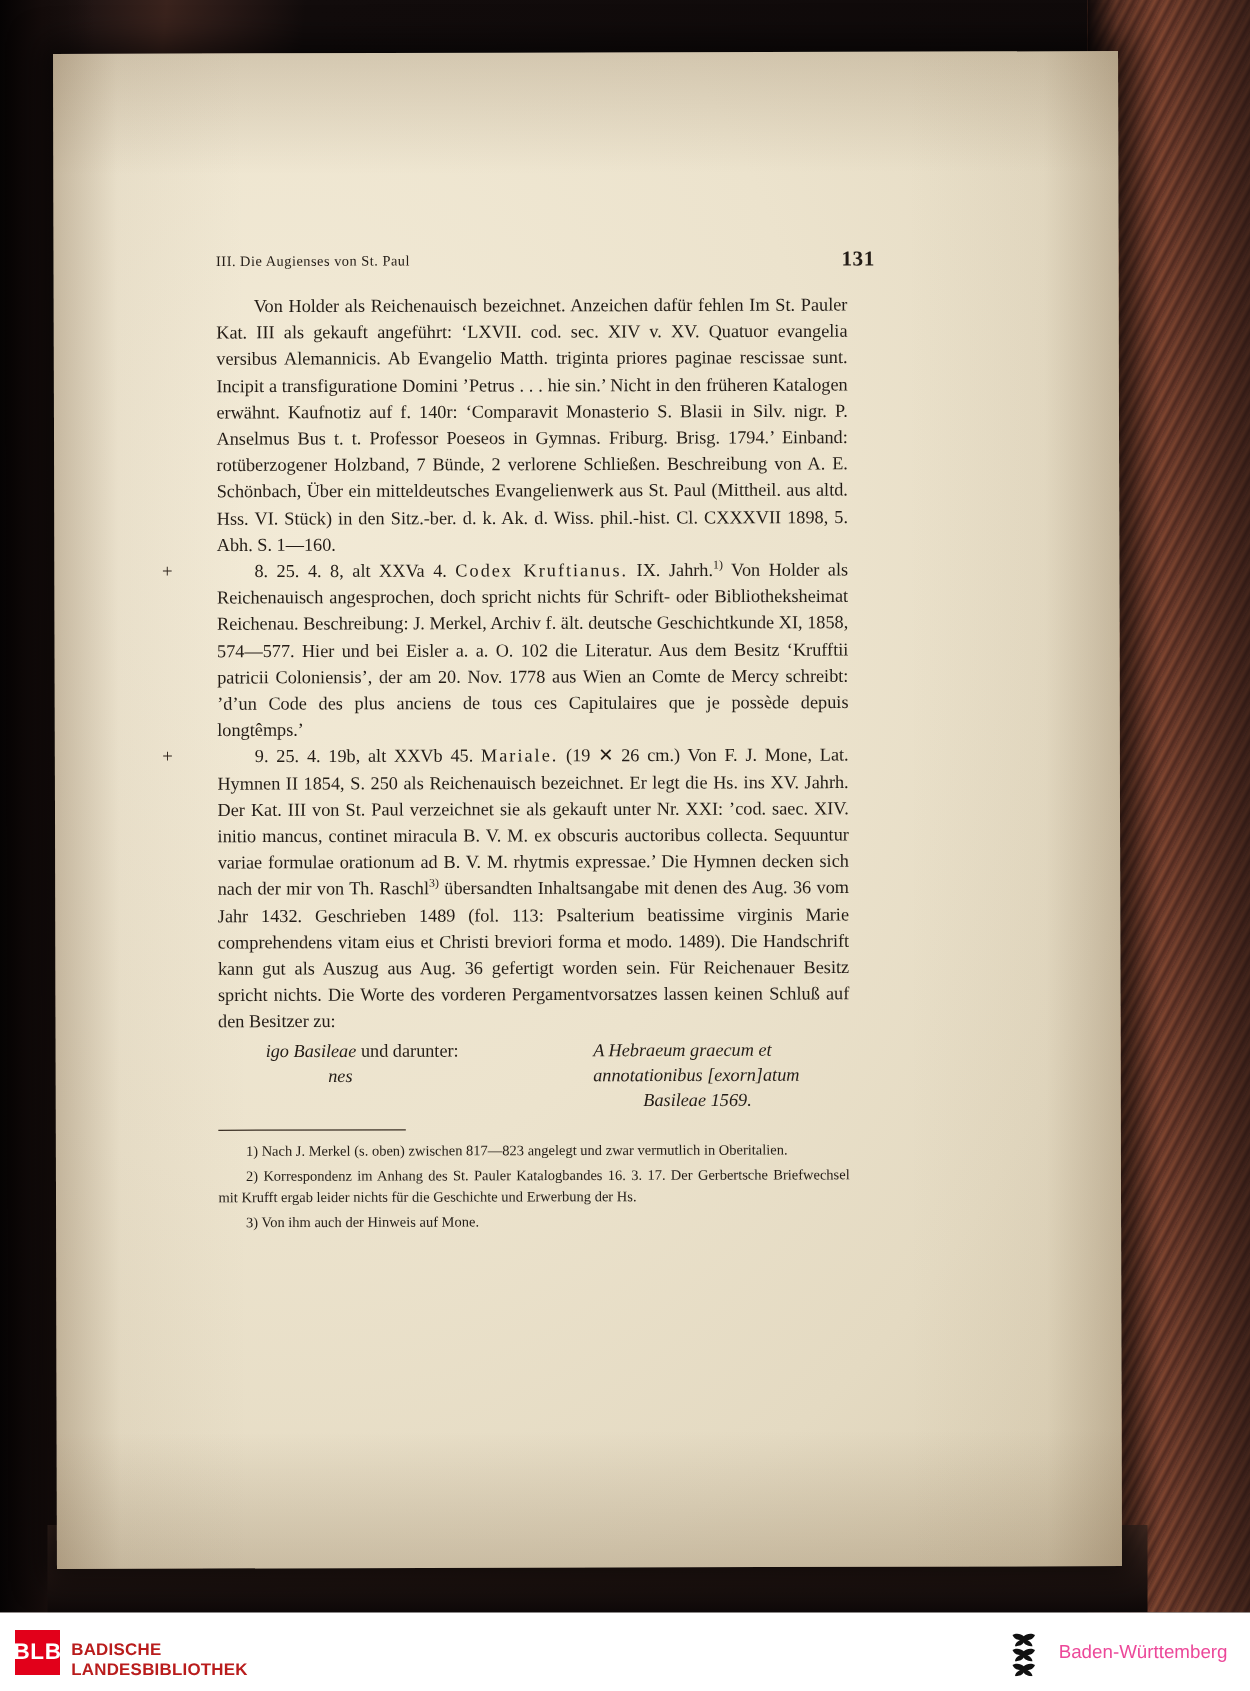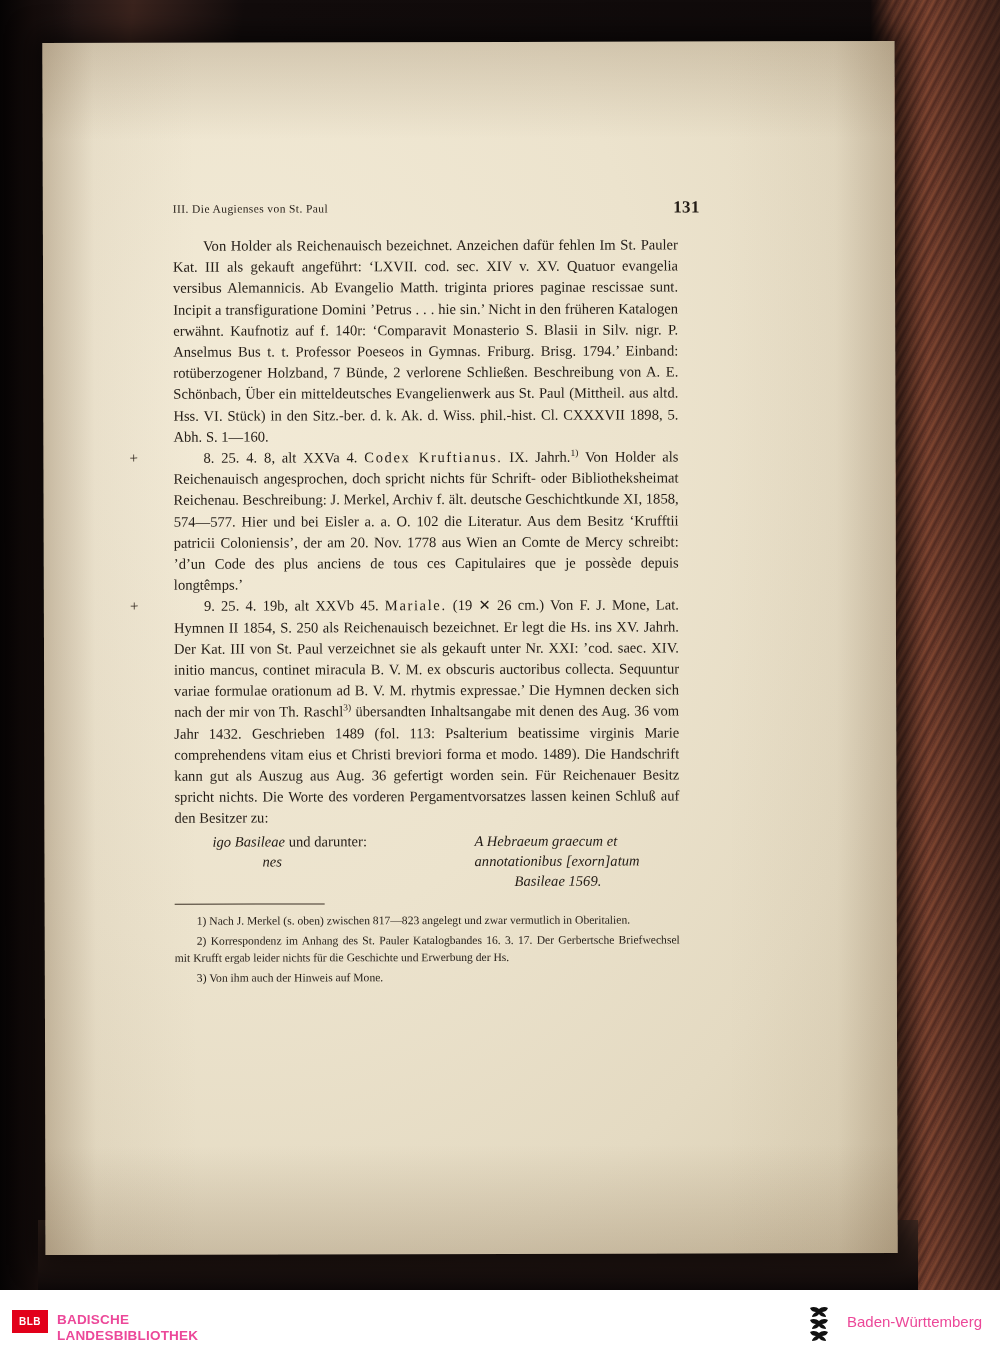--- a/index.html
+++ b/index.html
@@ -171,12 +171,12 @@
     margin-left: 12px;
   }
   .blb-logo {
-    width: 36px; height: 23px;
+    width: 36px; height: 36px;
     background: #e2001a;
     color: #fff;
     font-family: "Liberation Sans", sans-serif;
     font-weight: 700;
-    font-size: 10px;
+    font-size: 18px;
     display: flex;
     align-items: center;
     justify-content: center;

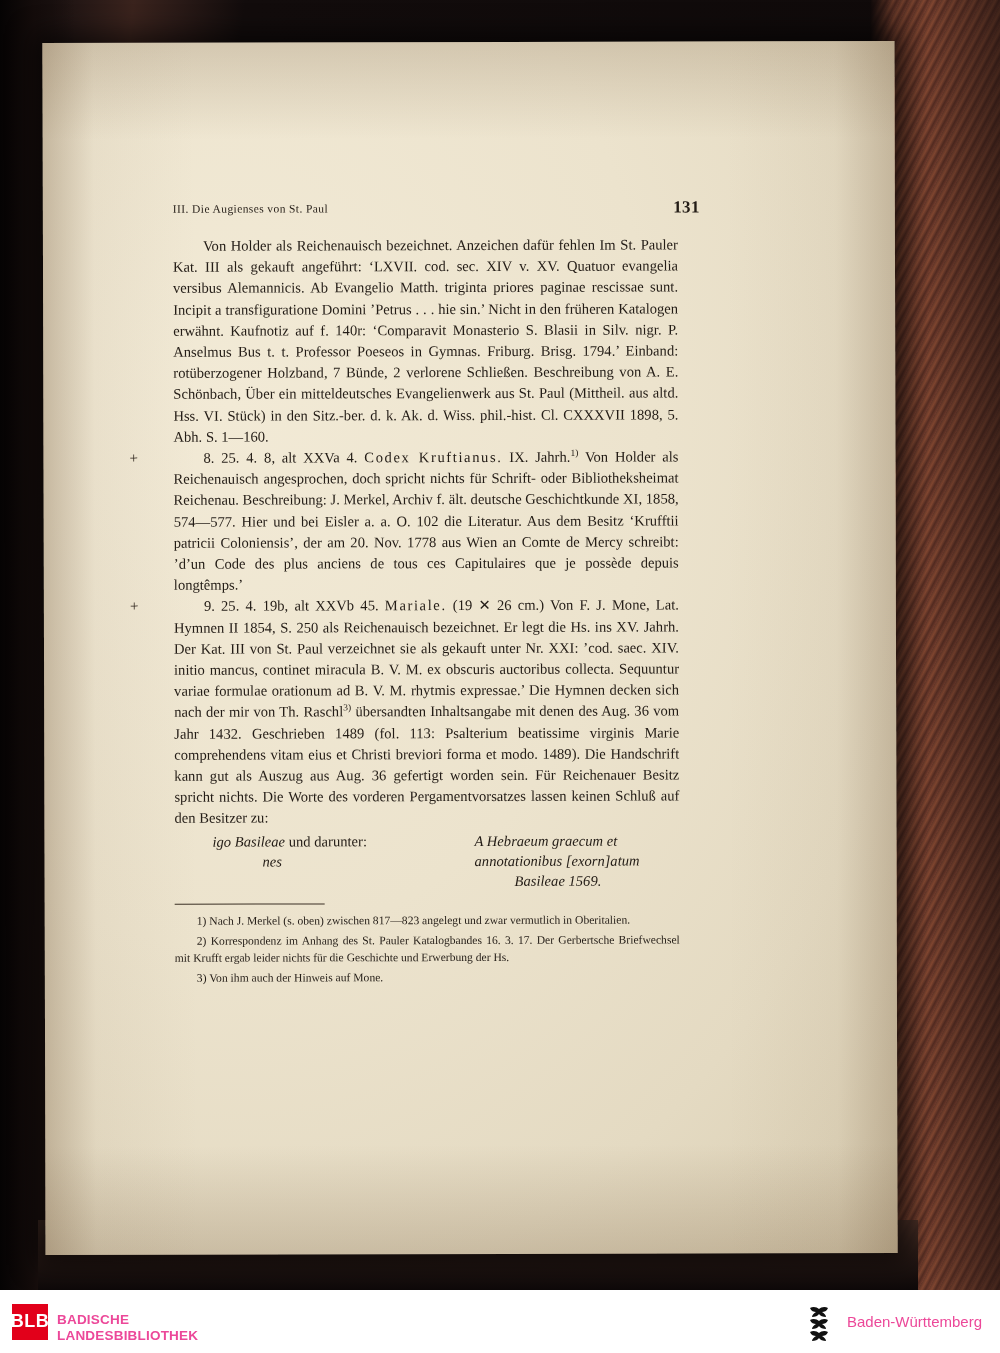--- a/index.html
+++ b/index.html
@@ -188,7 +188,7 @@
     font-size: 13.5px;
     font-weight: 700;
     line-height: 16px;
-    color: #ec4899;
+    color: #b91c1c;
     letter-spacing: .2px;
     margin-top: 12px;
   }

